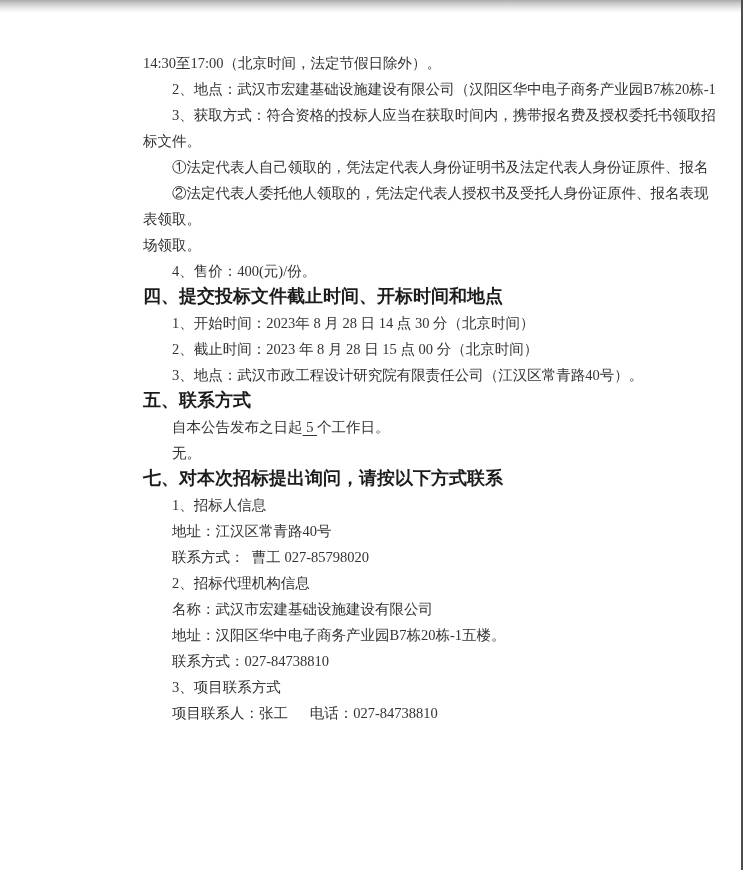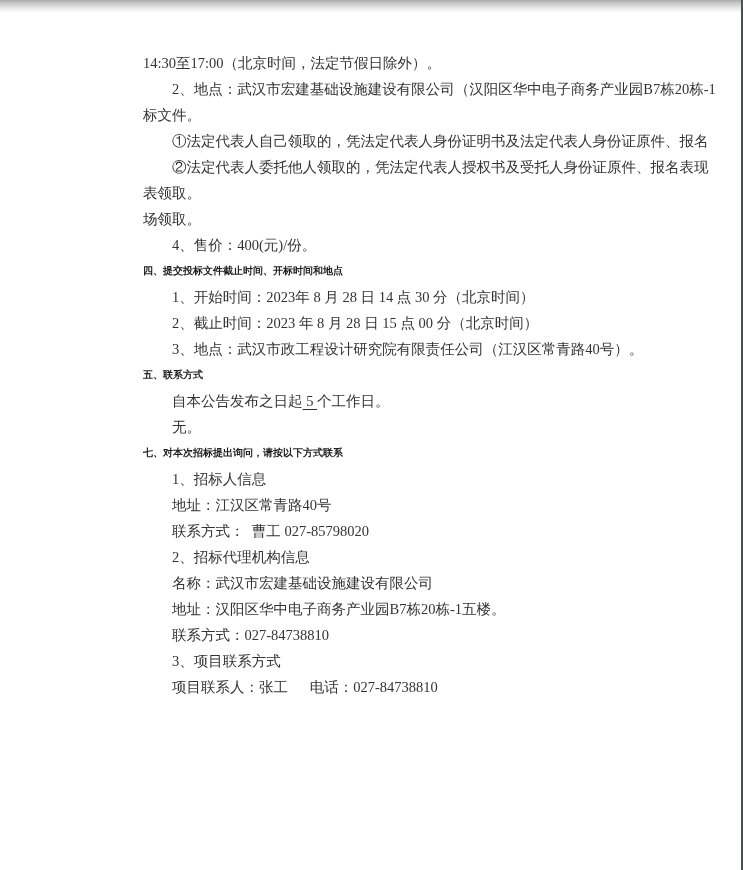--- a/index.html
+++ b/index.html
@@ -64,6 +64,7 @@
 <div class="doc-content" id="doc-content">
     <p class="line body">14:30至17:00（北京时间，法定节假日除外）。</p>
     <p class="line body indent">2、地点：武汉市宏建基础设施建设有限公司（汉阳区华中电子商务产业园B7栋20栋-1</p>
+    <p class="line body indent">3、获取方式：符合资格的投标人应当在获取时间内，携带报名费及授权委托书领取招</p>
     <p class="line body">标文件。</p>
     <p class="line body indent">①法定代表人自己领取的，凭法定代表人身份证明书及法定代表人身份证原件、报名</p>
     <p class="line body indent">②法定代表人委托他人领取的，凭法定代表人授权书及受托人身份证原件、报名表现</p>

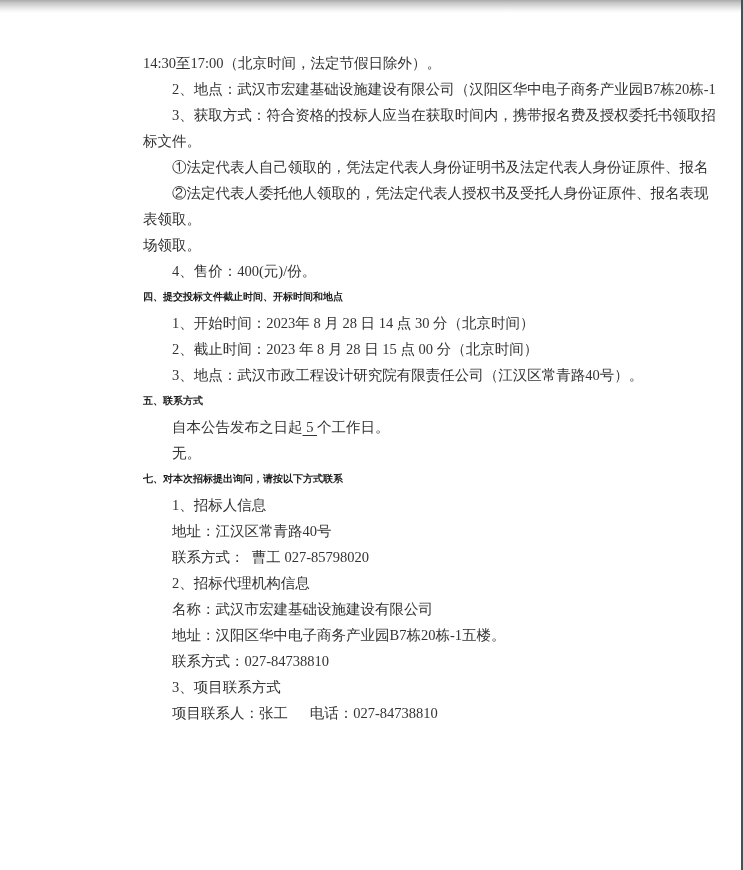--- a/index.html
+++ b/index.html
@@ -46,10 +46,10 @@
     text-indent: 2em;
   }
   .line.heading {
-    font-family: Liberation Serif, serif;
+    font-family: Liberation Mono, monospace;
     font-weight: bold;
     color: #1c1c1c;
-    font-size: 10px;
+    font-size: 18px;
   }
   .uline {
     text-decoration: underline;

